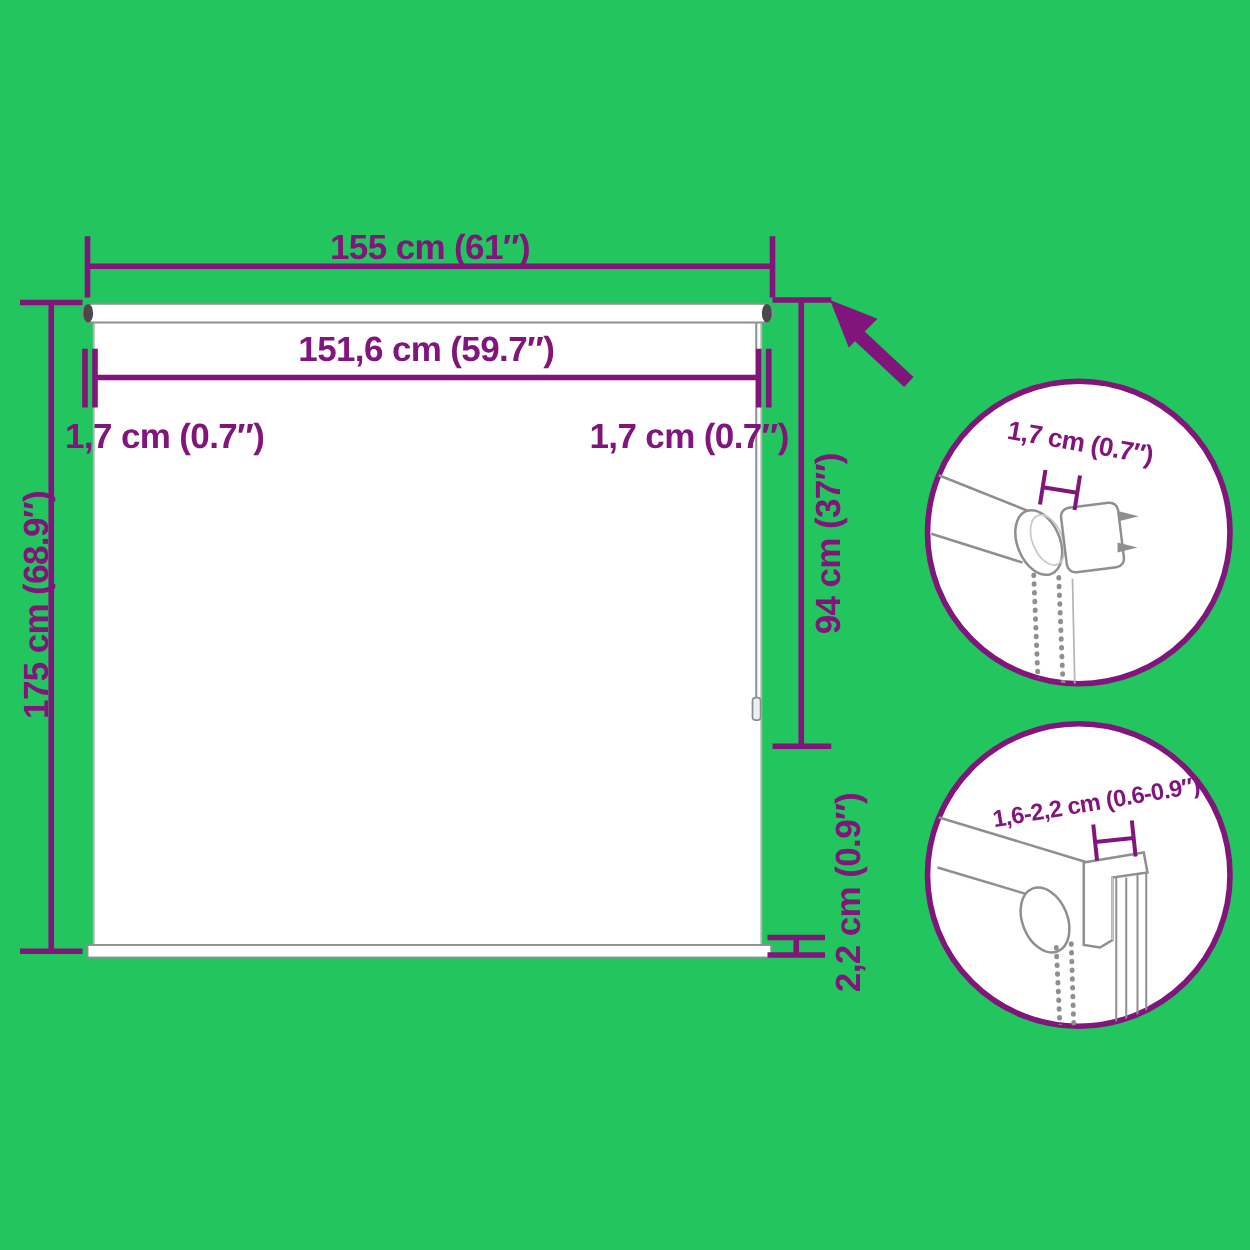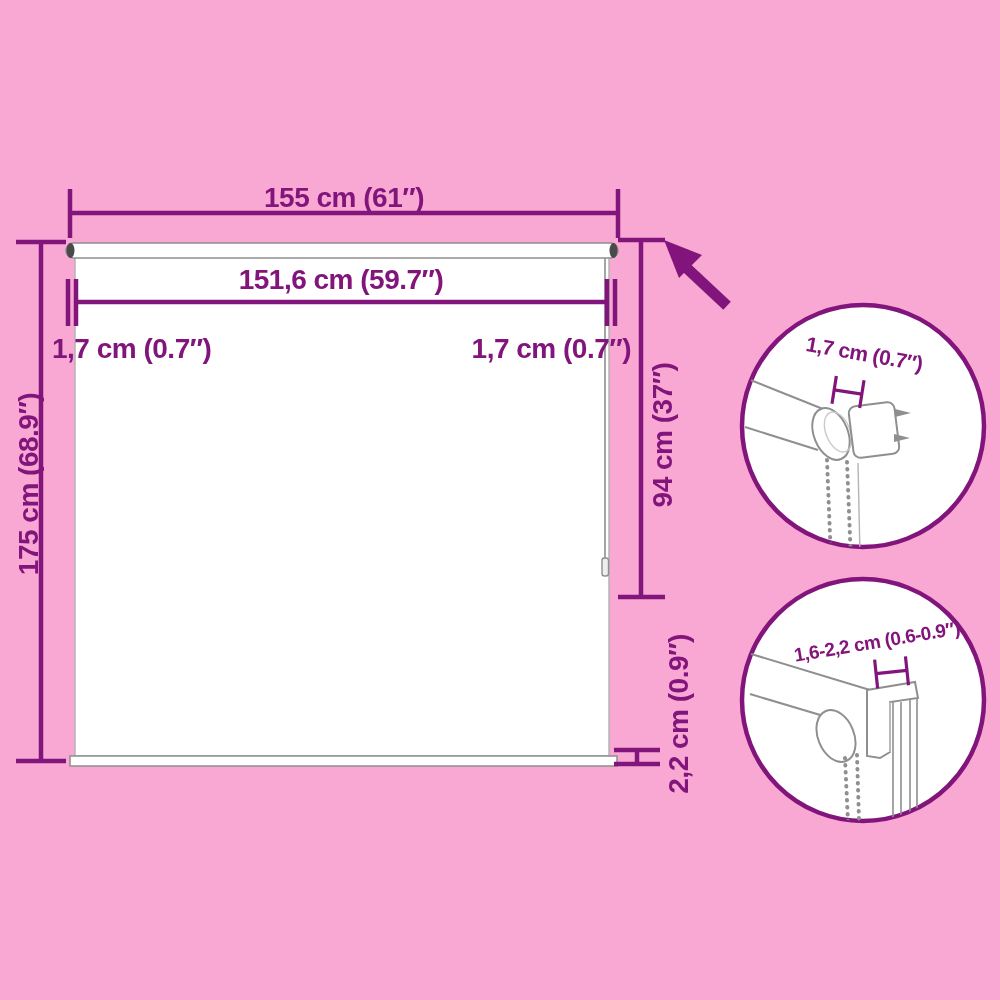--- a/index.html
+++ b/index.html
@@ -3,7 +3,7 @@
 <meta charset="utf-8">
 <style>
   html,body{margin:0;padding:0;background:#fff;}
-  .stage{position:relative;width:1000px;height:1000px;background:#f9a8d4;overflow:hidden;
+  .stage{position:relative;width:1000px;height:1000px;background:#22c55e;overflow:hidden;
          font-family:"Liberation Sans", sans-serif;}
   svg text{font-family:"Liberation Sans", sans-serif;font-weight:bold;fill:var(--accent);}
   .dim-label{font-size:28px;letter-spacing:-0.5px;}

